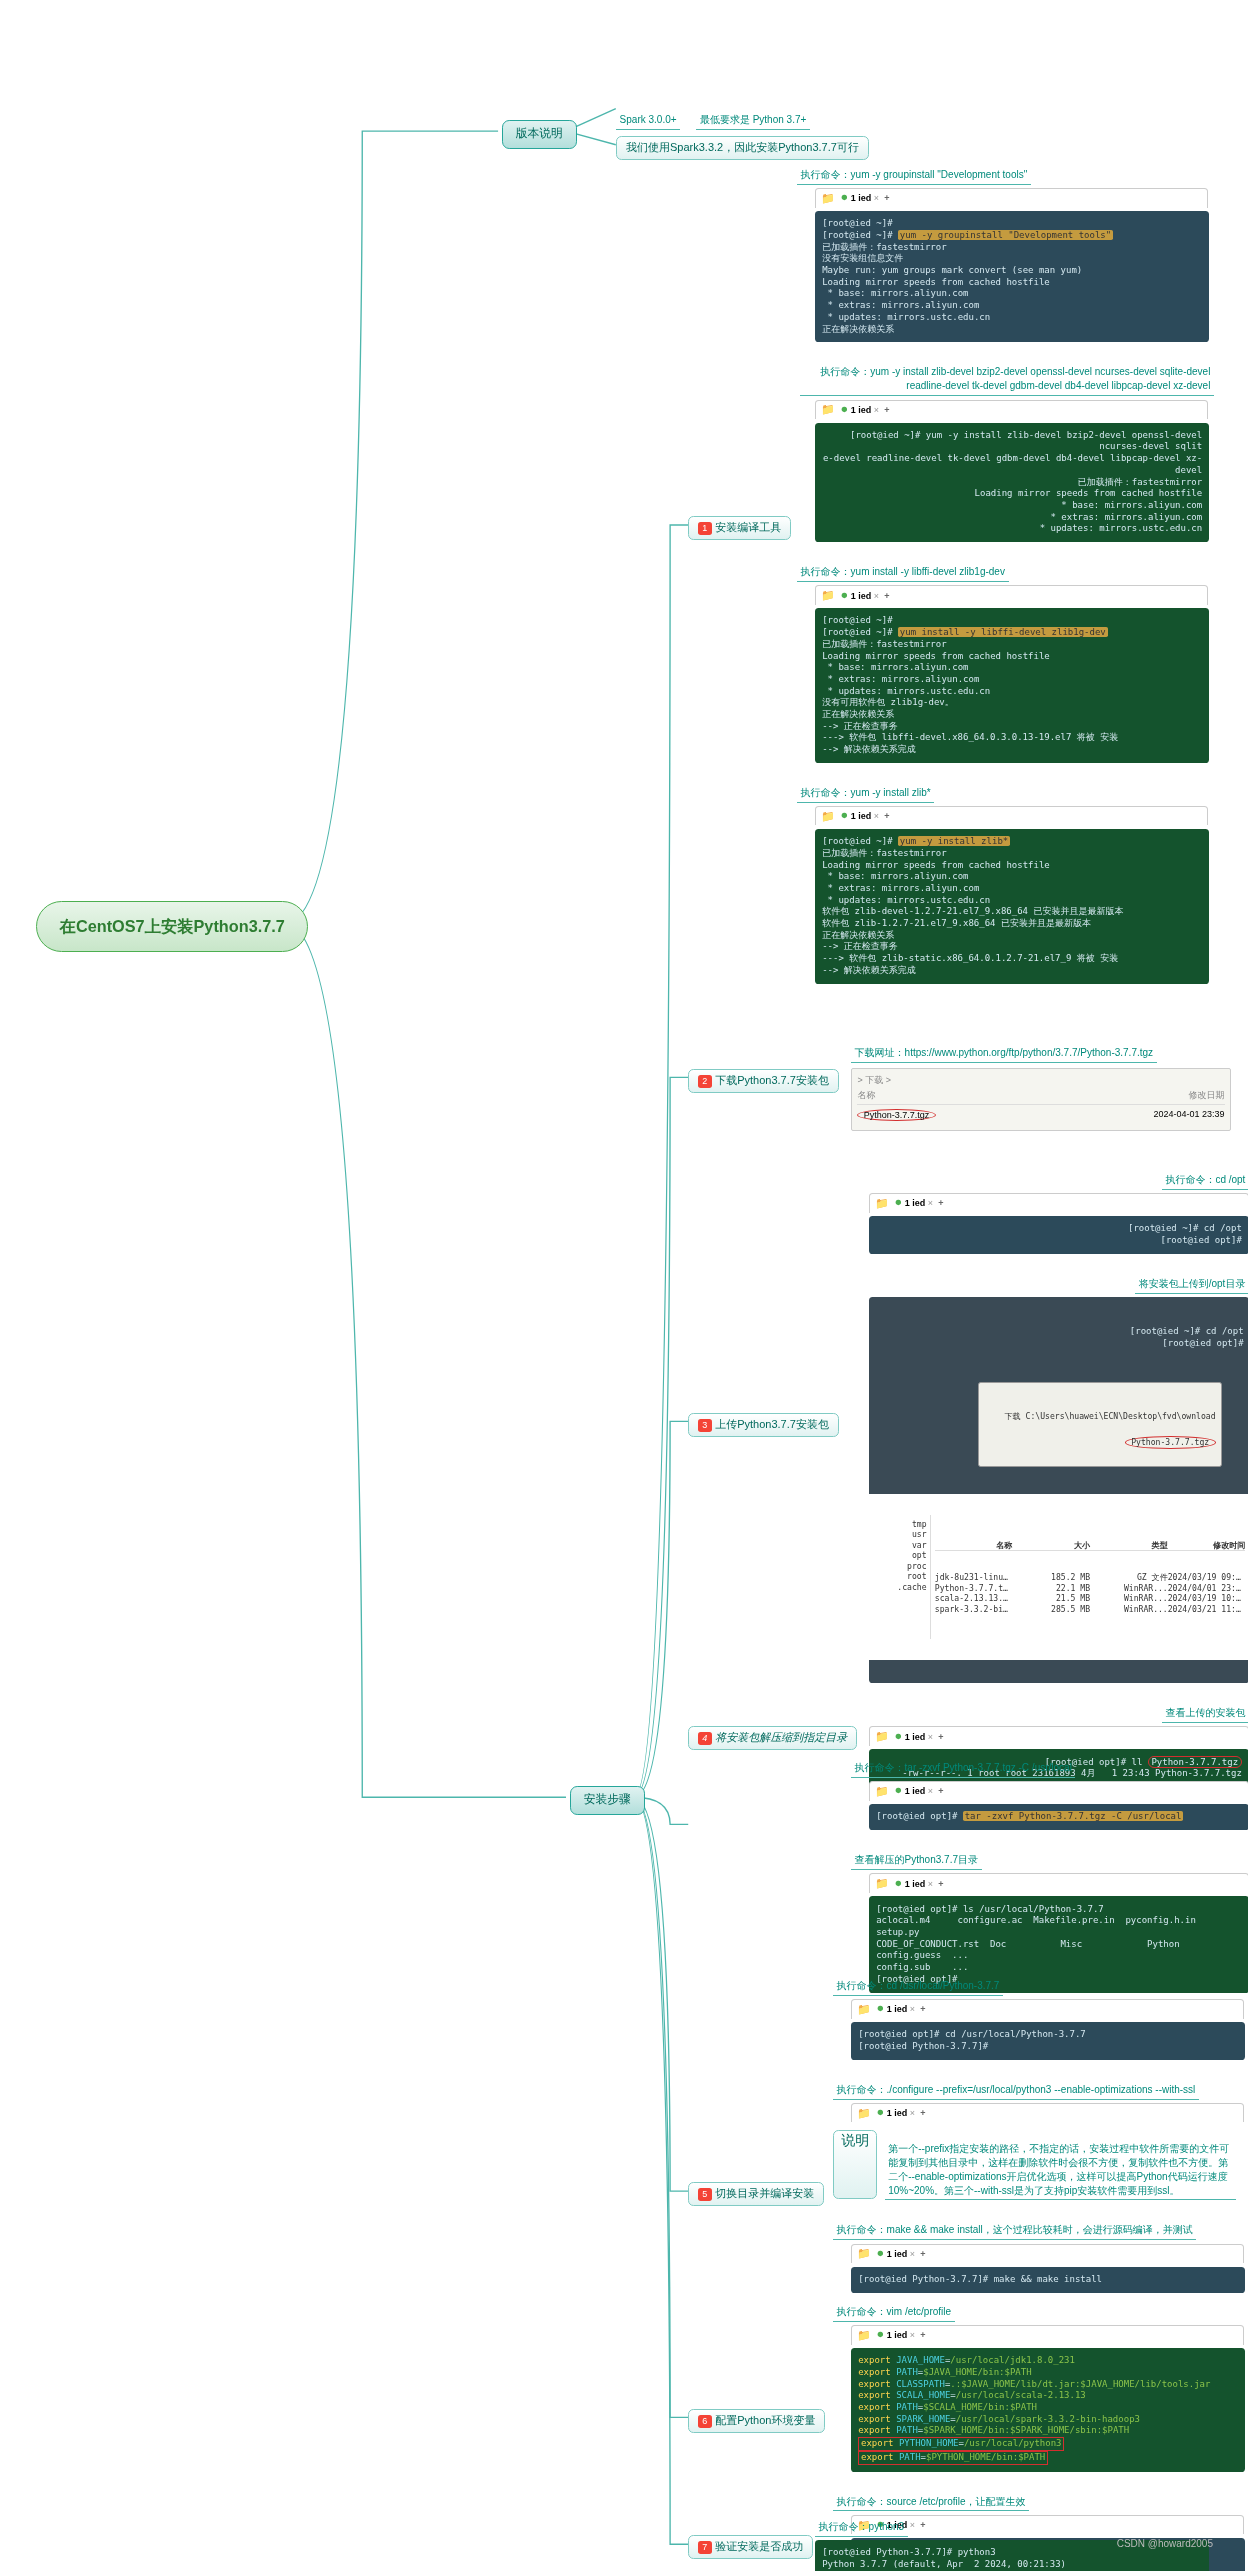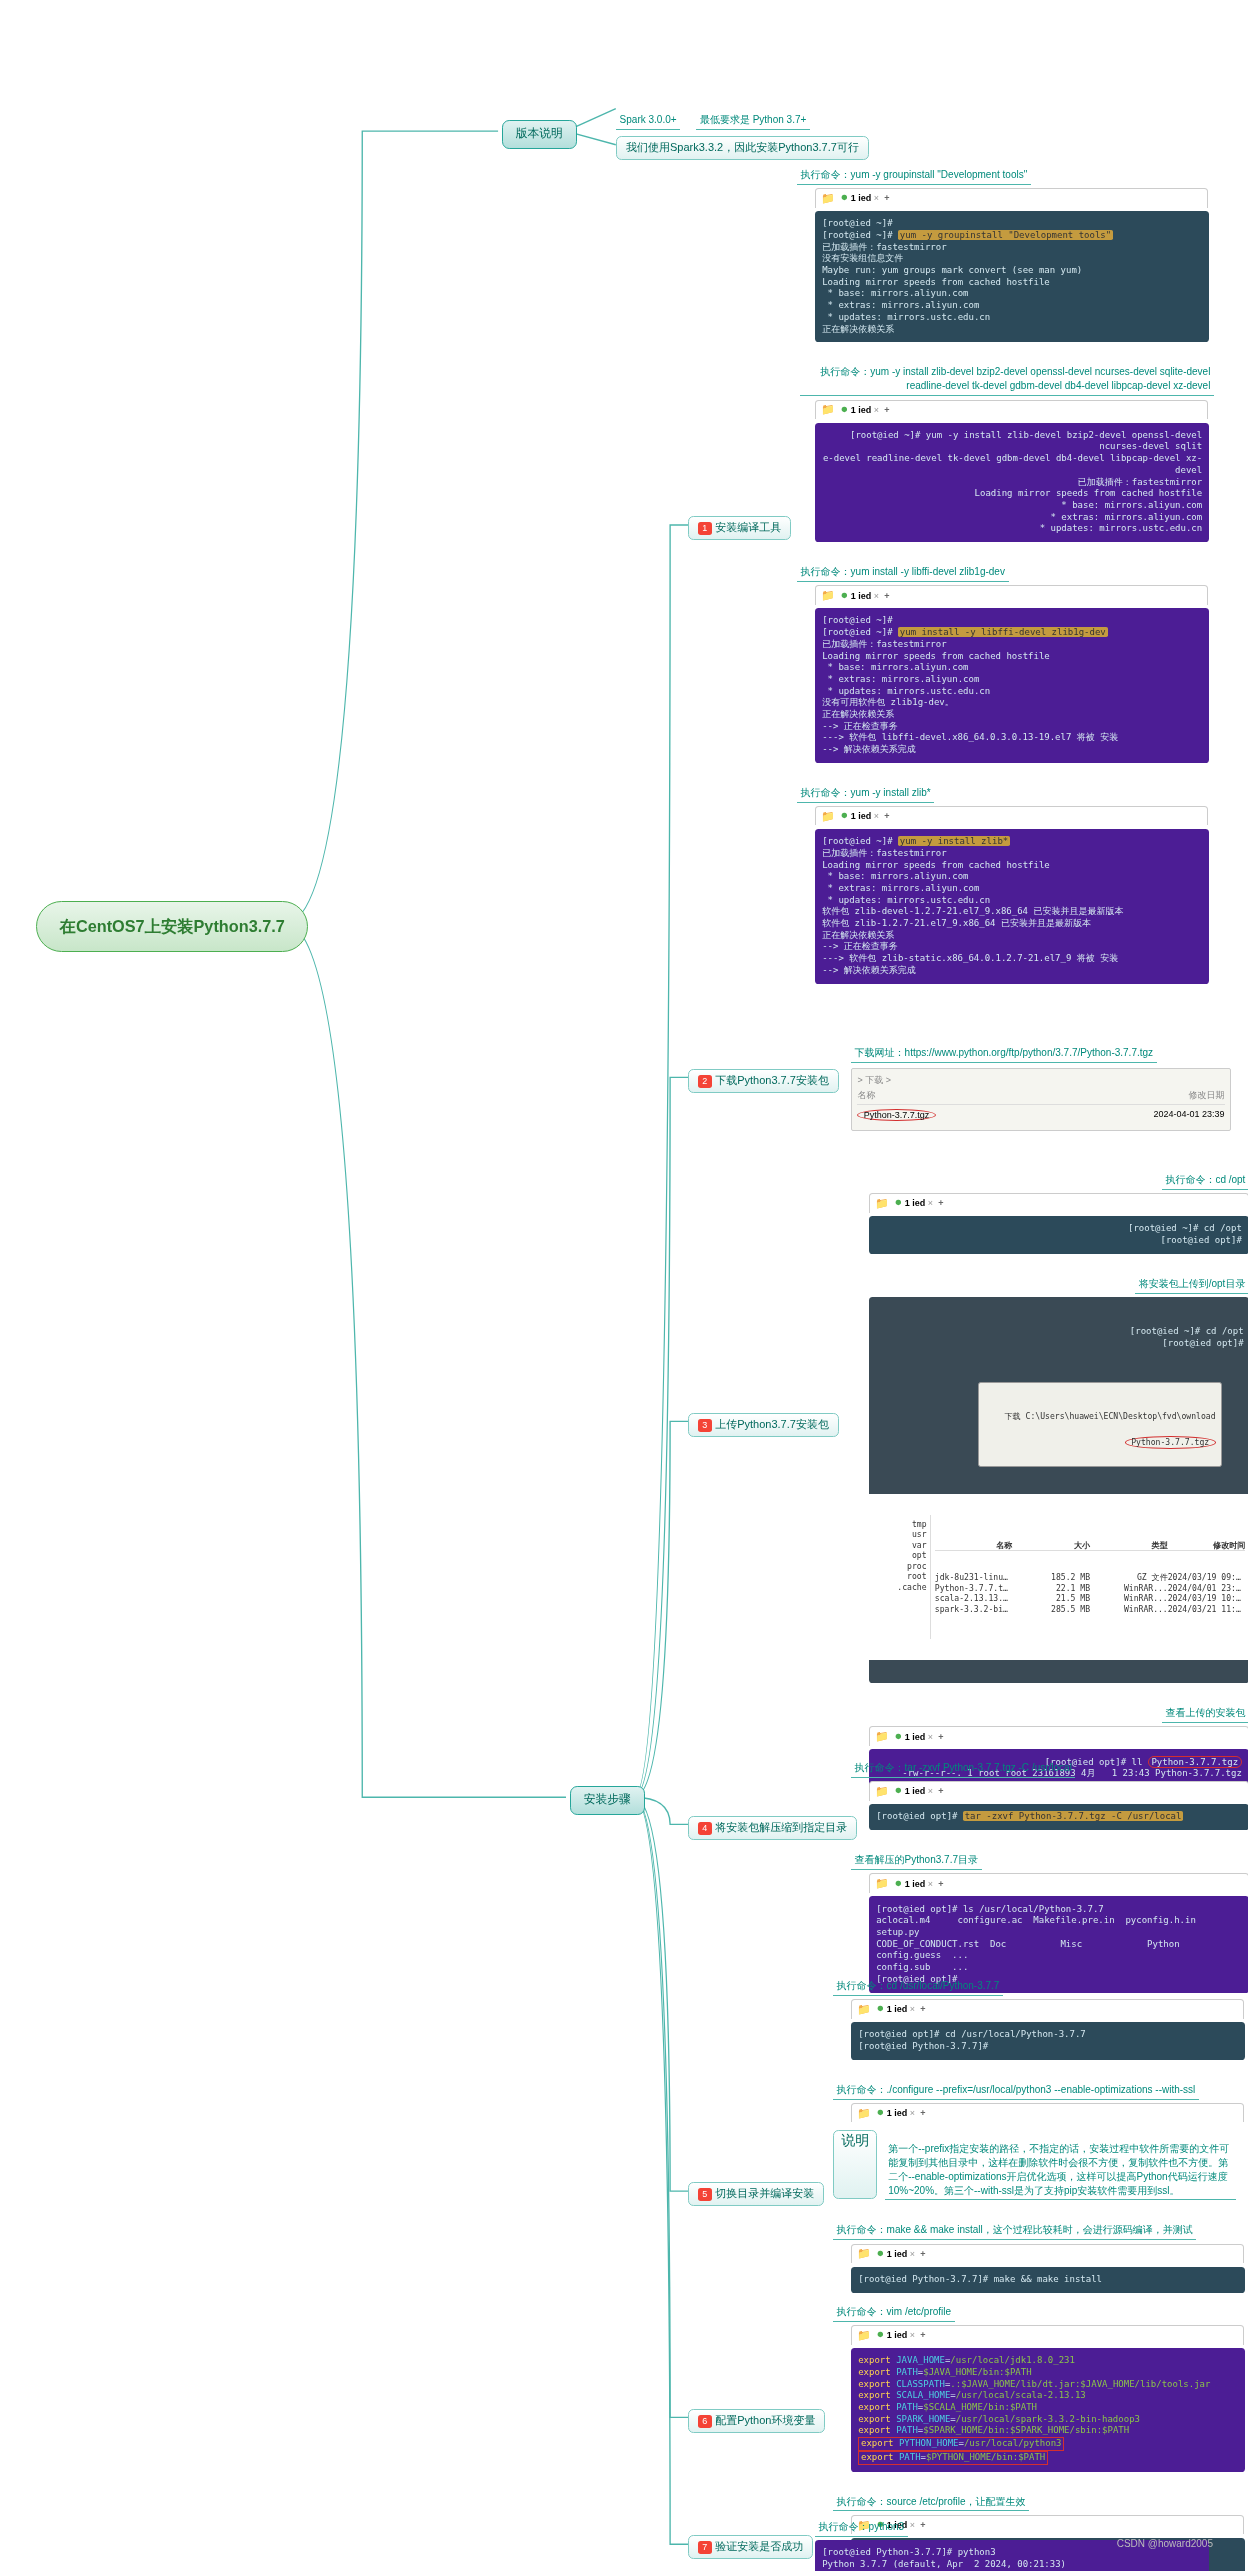--- a/index.html
+++ b/index.html
@@ -83,7 +83,7 @@
     white-space: pre-wrap;
     line-height: 1.3;
   }
-  .terminal-dark { background: #4c1d95; }
+  .terminal-dark { background: #14532d; }
   .terminal .highlight { background: #c49b3f; color:#333; padding:0 1.8px; border-radius:1.8px;}
   .terminal .green { color:#8bc34a; }
   .terminal .cyan { color:#4dd0e1; }

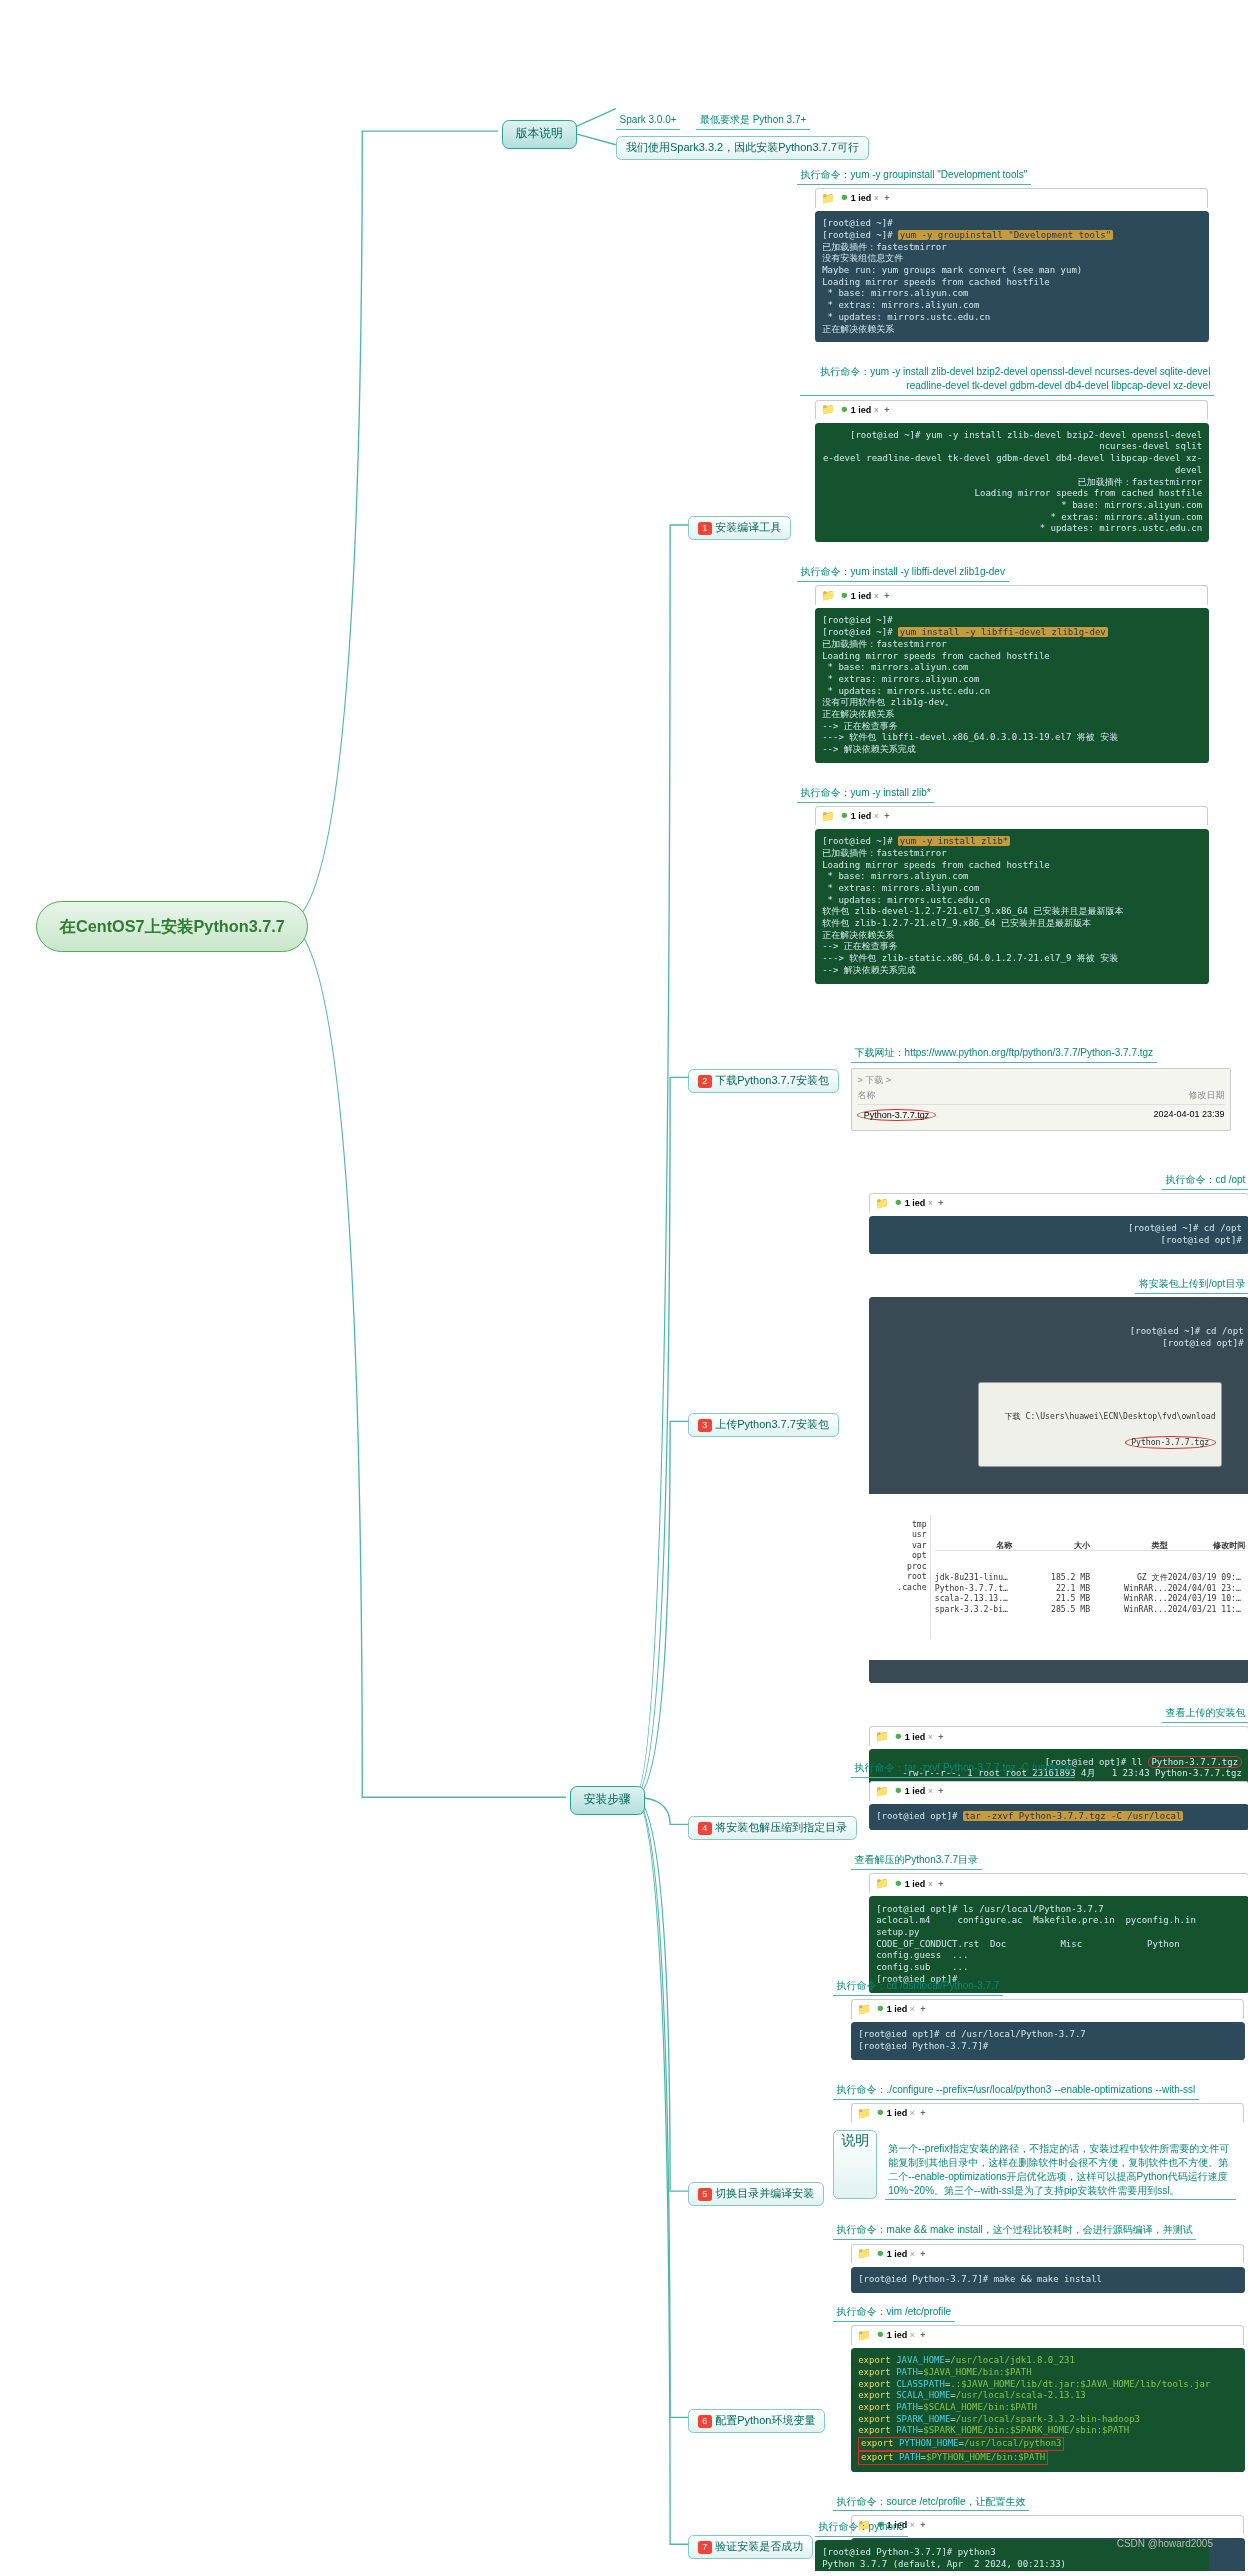--- a/index.html
+++ b/index.html
@@ -314,7 +314,7 @@
 [root@ied opt]#</div>
         </div></div></div>
 
-  <div class="abs" style="left:670px; top:1796px;">
+  <div class="abs" style="left:670px; top:1706px;font-style:italic;">
     <span class="sub-node"><span class="badge">4</span><span>将安装包解压缩到指定目录</span></span>
   </div>
   <div class="abs" style="left:833px; top:1729px; width:398px;" id="step4-content">

